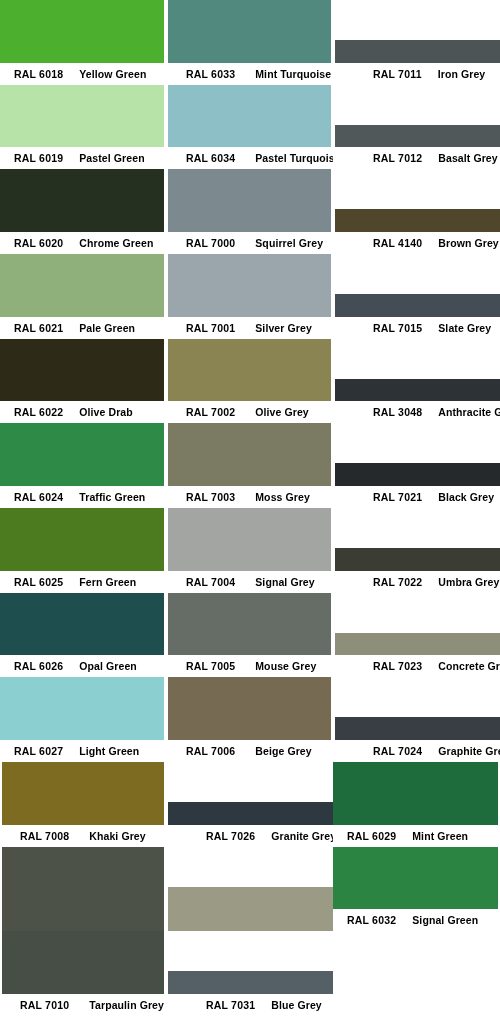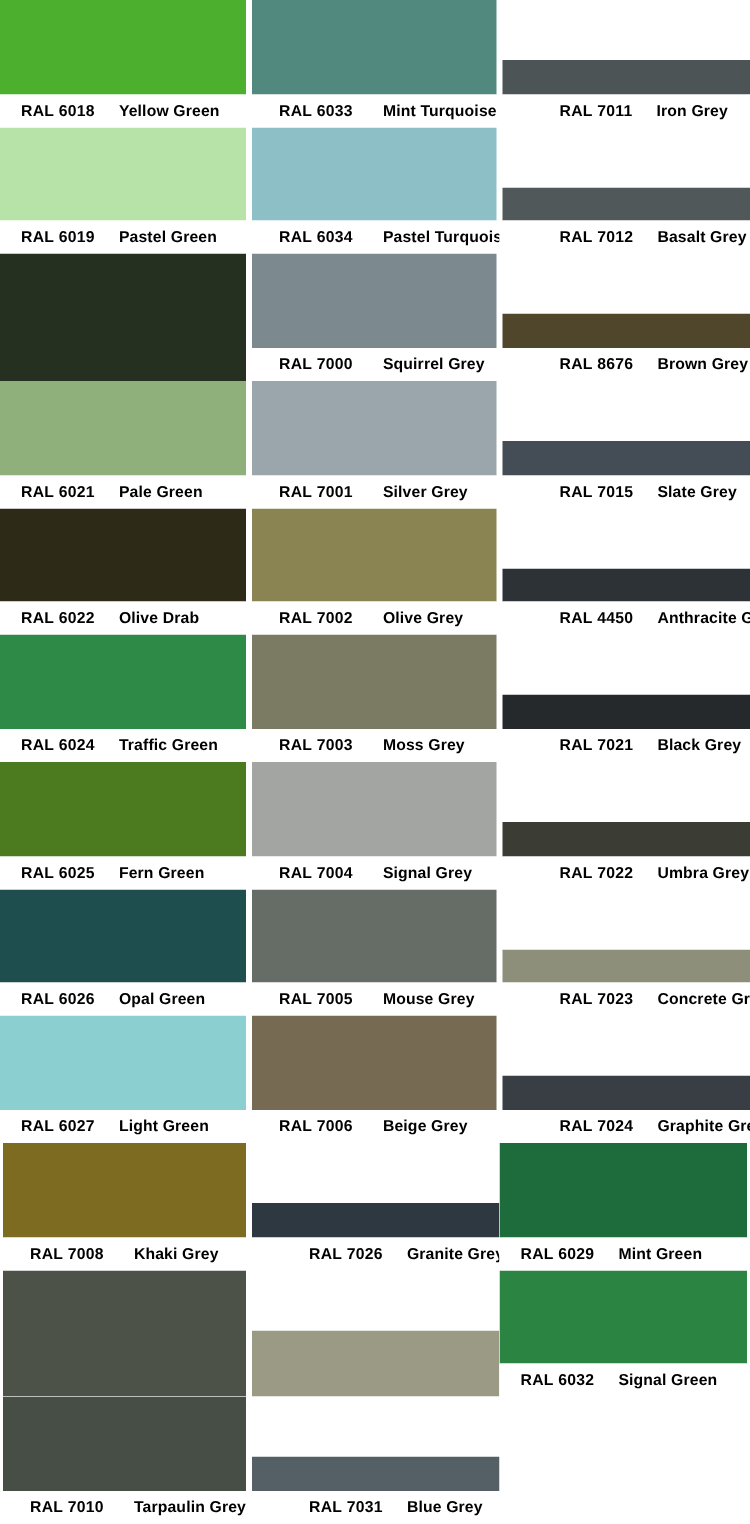--- a/index.html
+++ b/index.html
@@ -158,6 +158,10 @@
       <div class="swatch-color" style="background: rgb(37, 48, 33);">
         <div class="watermark"></div>
       </div>
+      <div class="swatch-label">
+        <span class="ral-code">RAL 6020</span>
+        <span class="ral-name">Chrome Green</span>
+      </div>
     </div>
     <div class="swatch-cell col-1">
       <div class="swatch-color" style="background: rgb(124, 138, 144);">

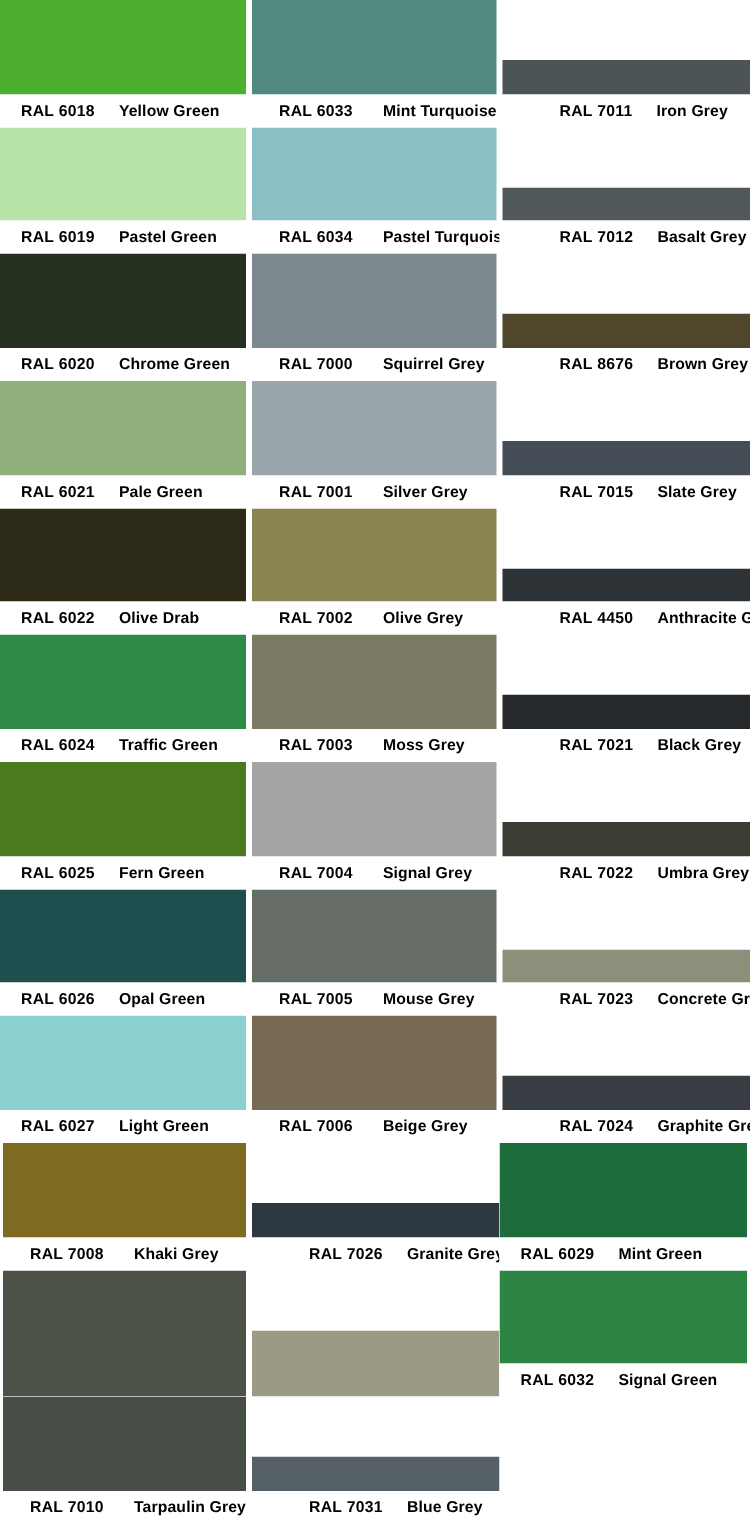--- a/index.html
+++ b/index.html
@@ -177,7 +177,7 @@
         <div class="watermark"></div>
       </div>
       <div class="swatch-label">
-        <span class="ral-code">RAL 8676</span>
+        <span class="ral-code">RAL 4140</span>
         <span class="ral-name">Brown Grey</span>
       </div>
     </div>

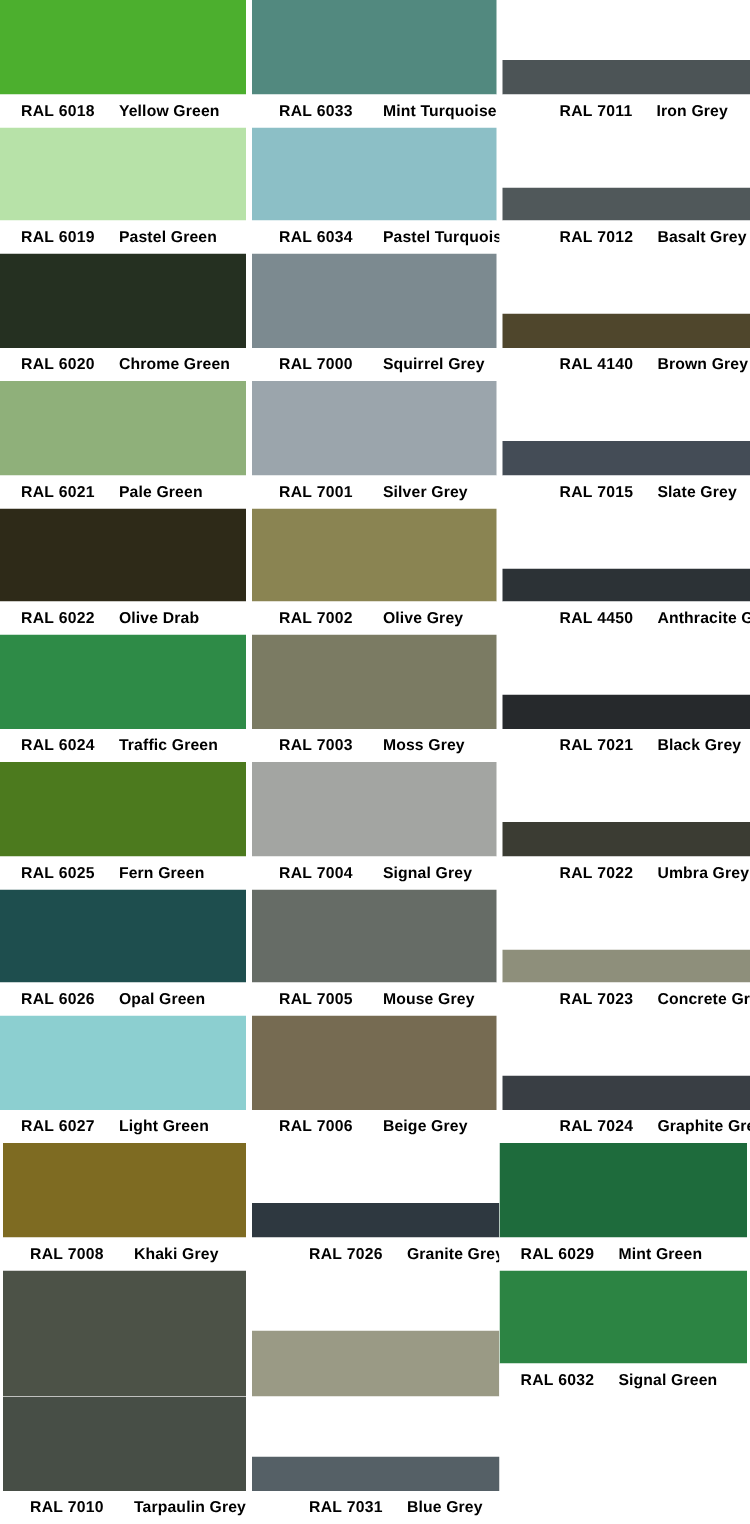--- a/index.html
+++ b/index.html
@@ -231,7 +231,7 @@
         <div class="watermark"></div>
       </div>
       <div class="swatch-label">
-        <span class="ral-code">RAL 4450</span>
+        <span class="ral-code">RAL 3048</span>
         <span class="ral-name">Anthracite Grey</span>
       </div>
     </div>

